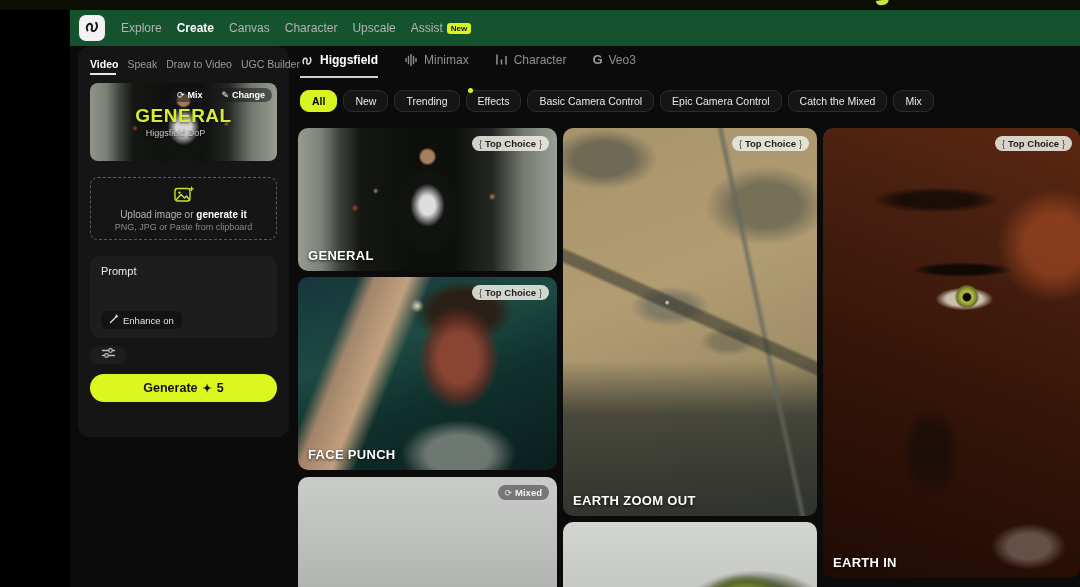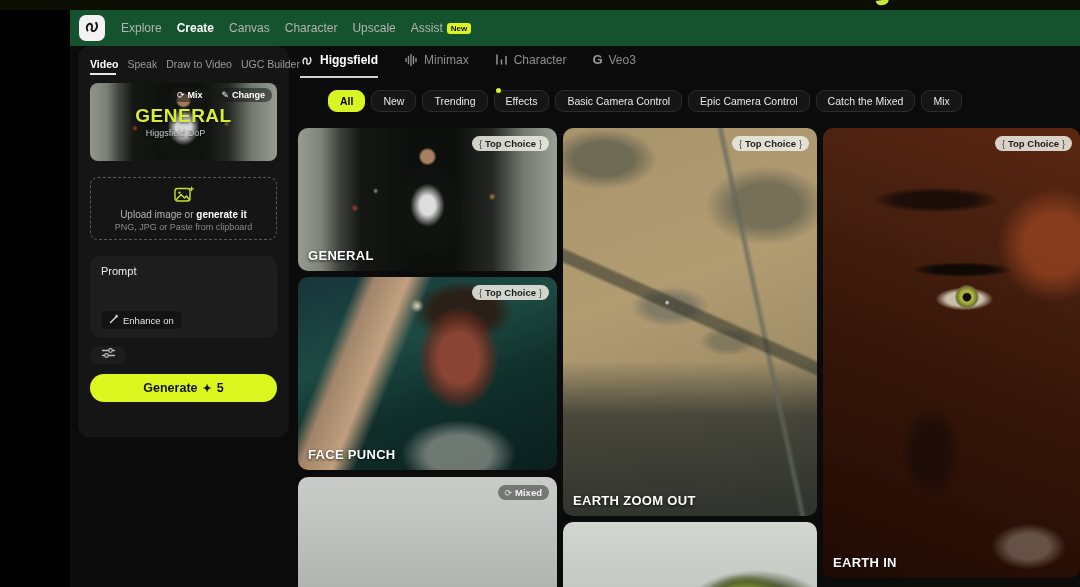--- a/index.html
+++ b/index.html
@@ -72,7 +72,7 @@
   .tab-icon { display:flex; align-items:center; }
   .g-glyph { font-size:13px; font-weight:bold; color:#9a9a9a; }
 
-  .chips { position:absolute; left:2px; top:44px; display:flex; gap:6px;margin-left:28px; }
+  .chips { position:absolute; left:2px; top:44px; display:flex; gap:6px; }
   .chip { background:#151515; border:1px solid #2c2c2c; color:#e8e8e8; font-size:10.5px; padding:4px 11px; border-radius:9px; white-space:nowrap; cursor:pointer; position:relative; }
   .chip.active { background:#d9f521; border-color:#d9f521; color:#000; font-weight:bold; }
   .chip-dot { position:absolute; left:1px; top:-3px; width:5px; height:5px; border-radius:50%; background:#d9f521; }

